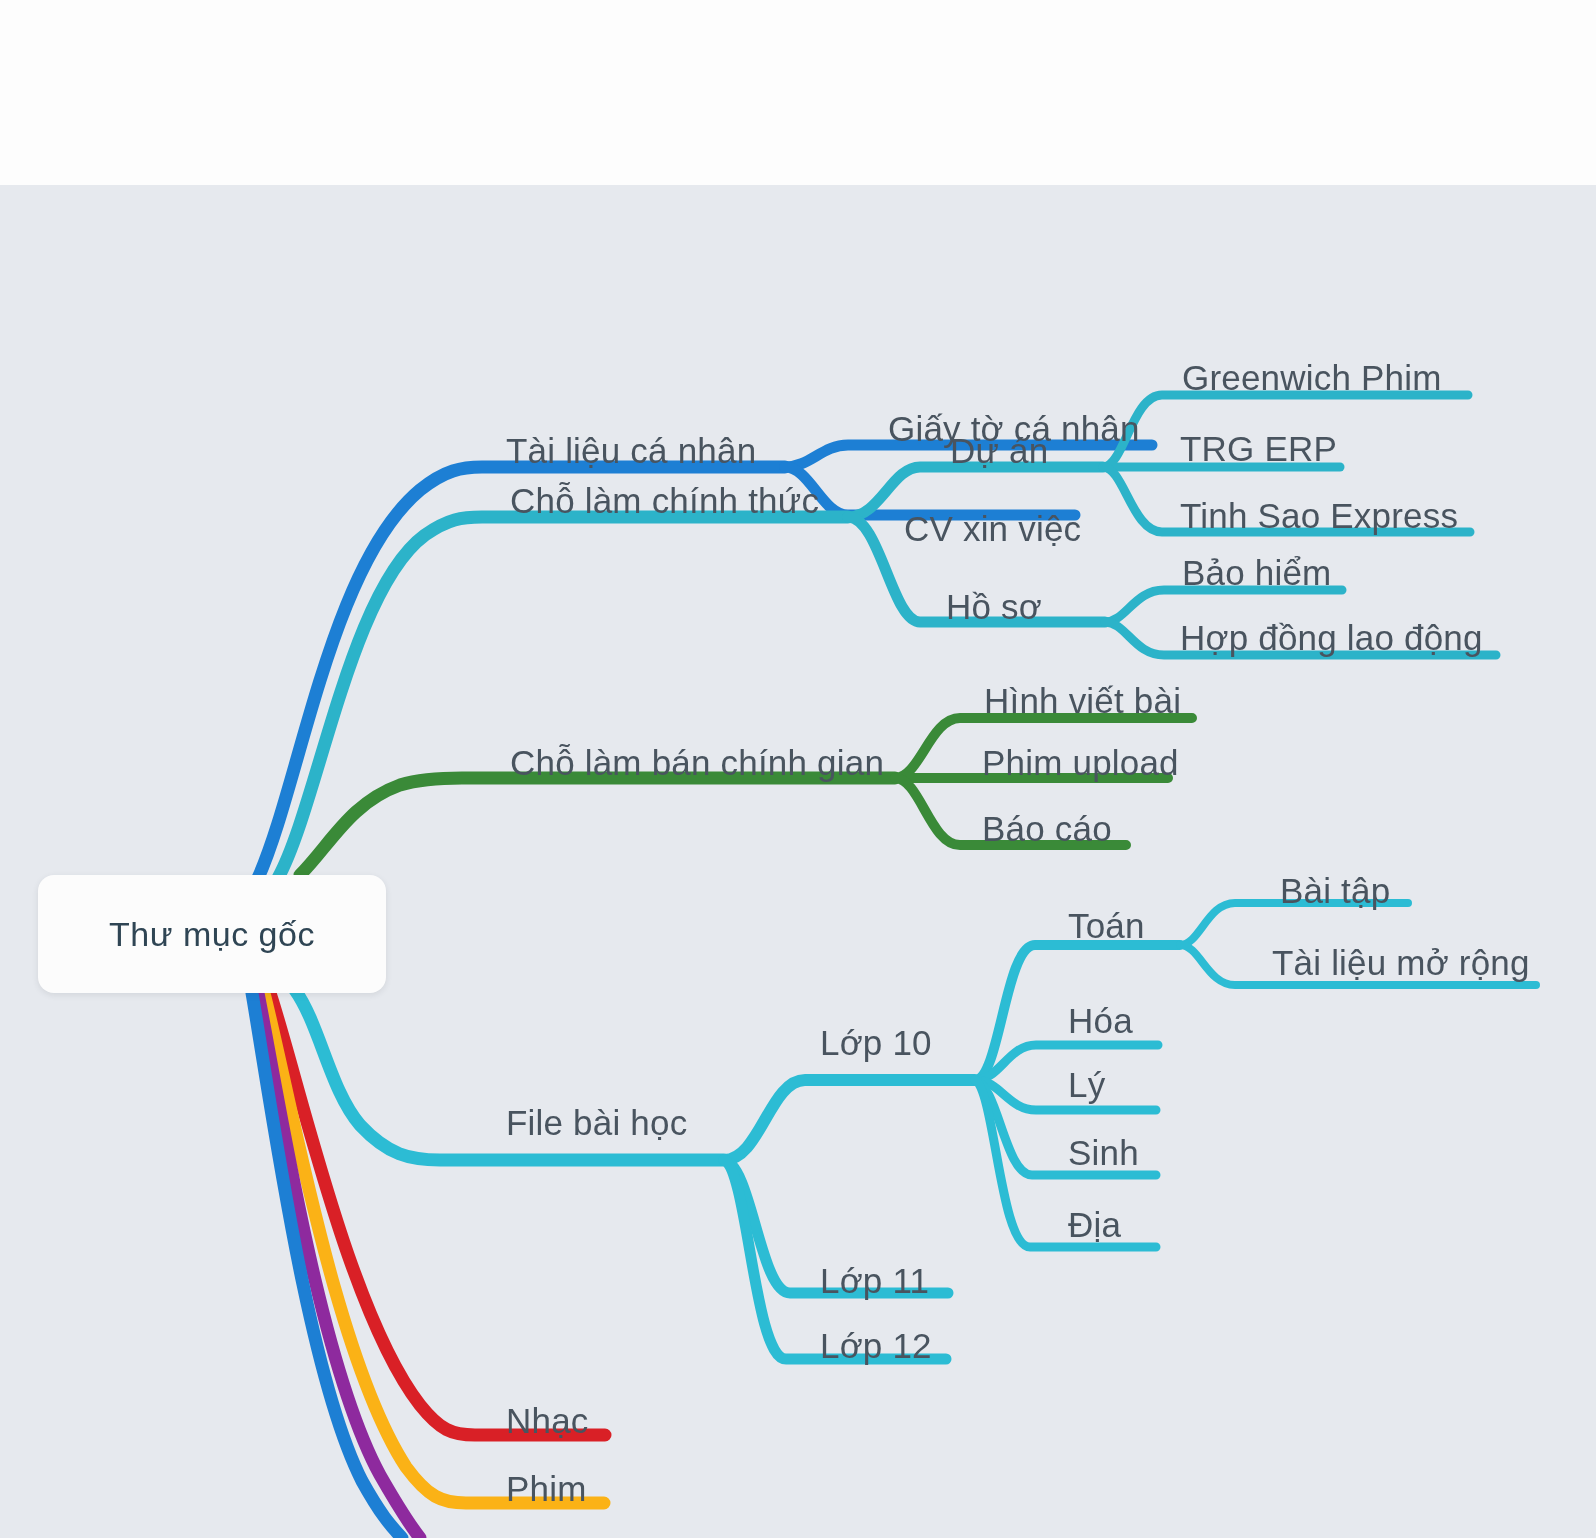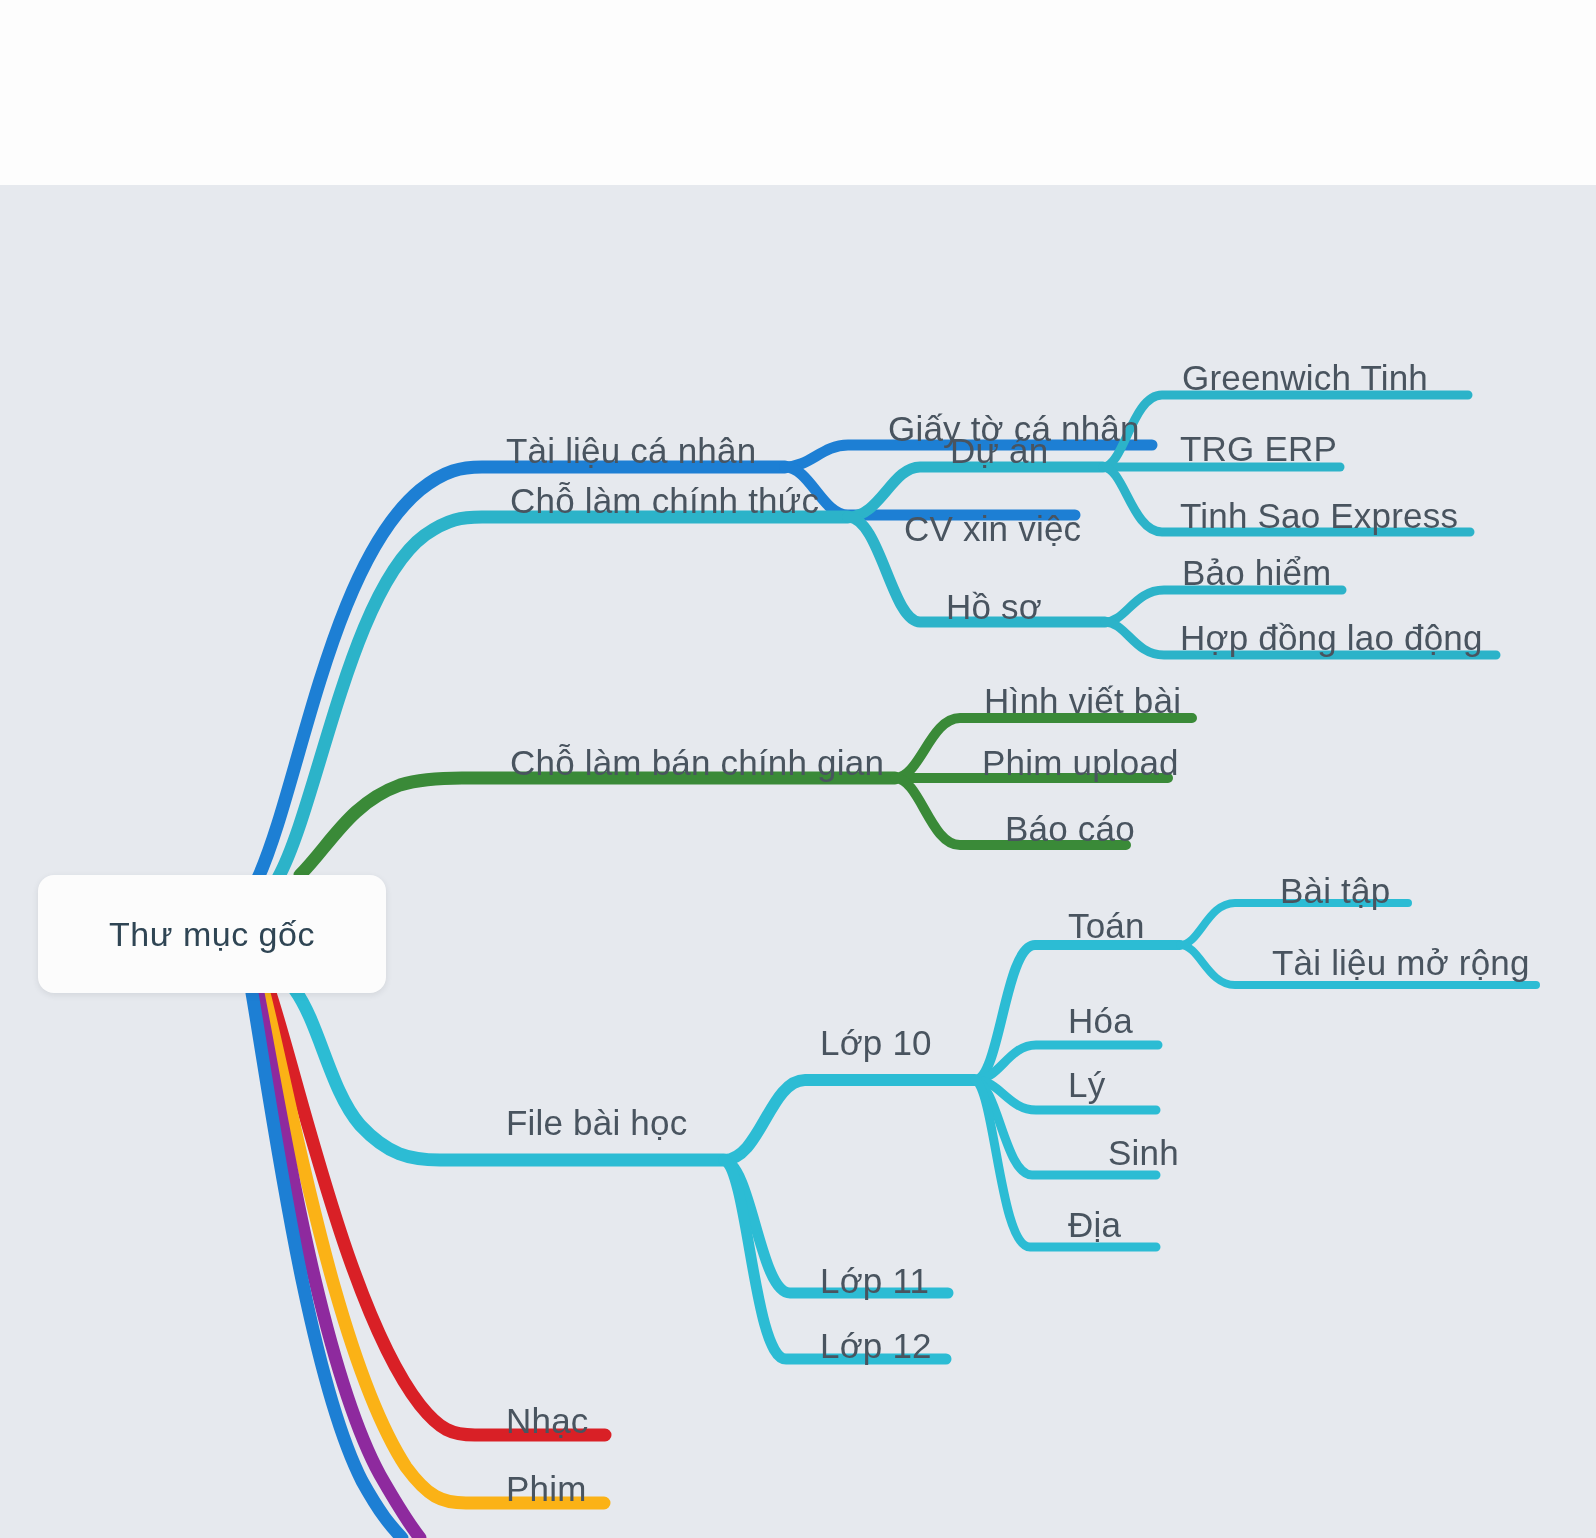--- a/index.html
+++ b/index.html
@@ -138,7 +138,7 @@
 
     <div class="node-label" style="left:510px; top:298px;">Chỗ làm chính thức</div>
     <div class="node-label" style="left:950px; top:248px;">Dự án</div>
-    <div class="node-label" style="left:1182px; top:175px;">Greenwich Tinh</div>
+    <div class="node-label" style="left:1182px; top:175px;">Greenwich Phim</div>
     <div class="node-label" style="left:1180px; top:246px;">TRG ERP</div>
     <div class="node-label" style="left:1180px; top:313px;">Tinh Sao Express</div>
     <div class="node-label" style="left:946px; top:404px;">Hồ sơ</div>

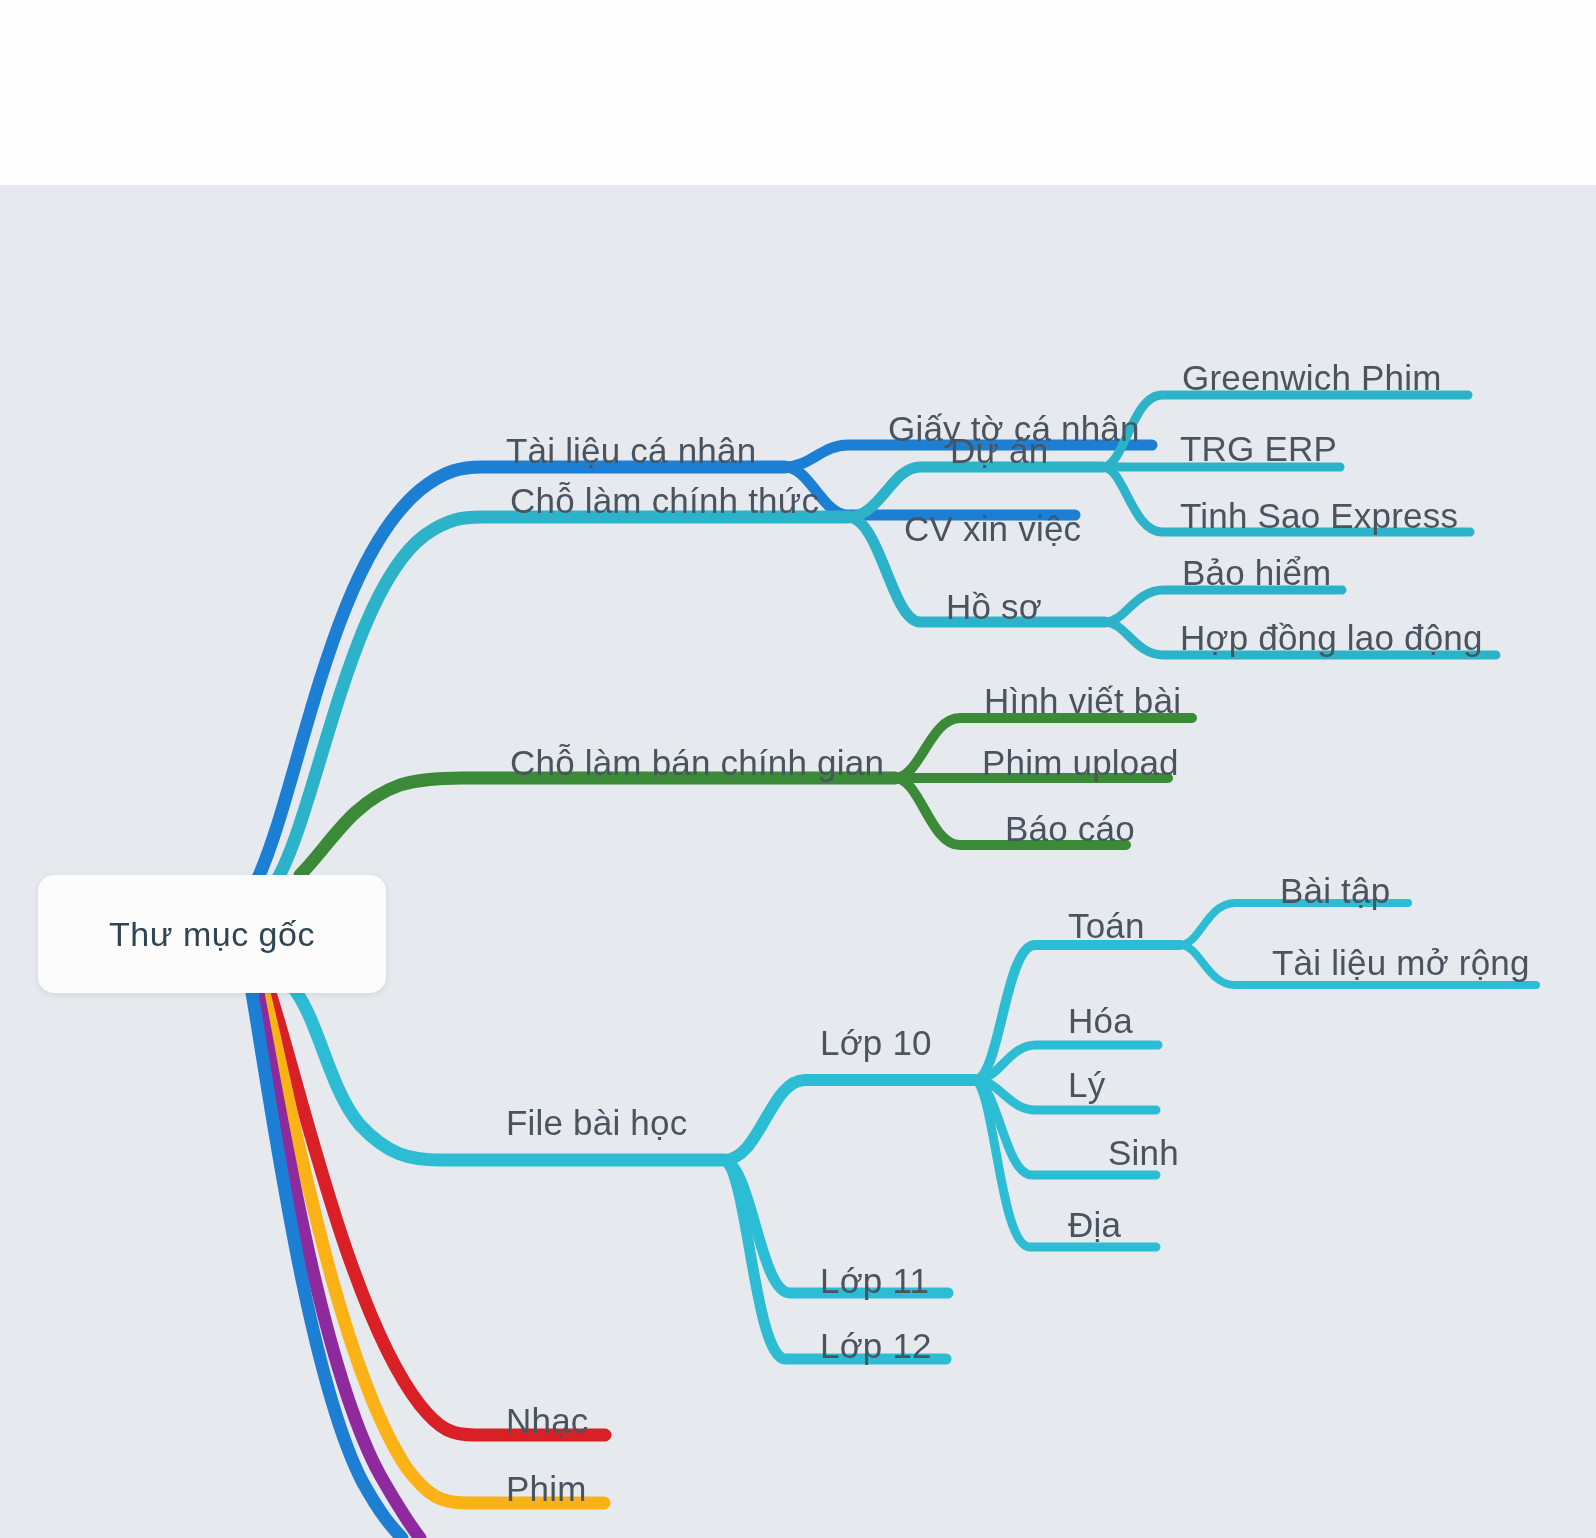--- a/index.html
+++ b/index.html
@@ -148,7 +148,7 @@
     <div class="node-label" style="left:510px; top:560px;">Chỗ làm bán chính gian</div>
     <div class="node-label" style="left:984px; top:498px;">Hình viết bài</div>
     <div class="node-label" style="left:982px; top:560px;">Phim upload</div>
-    <div class="node-label" style="left:982px; top:626px;margin-left:23px;">Báo cáo</div>
+    <div class="node-label" style="left:982px; top:626px;">Báo cáo</div>
 
     <div class="node-label" style="left:506px; top:920px;">File bài học</div>
     <div class="node-label" style="left:820px; top:840px;">Lớp 10</div>

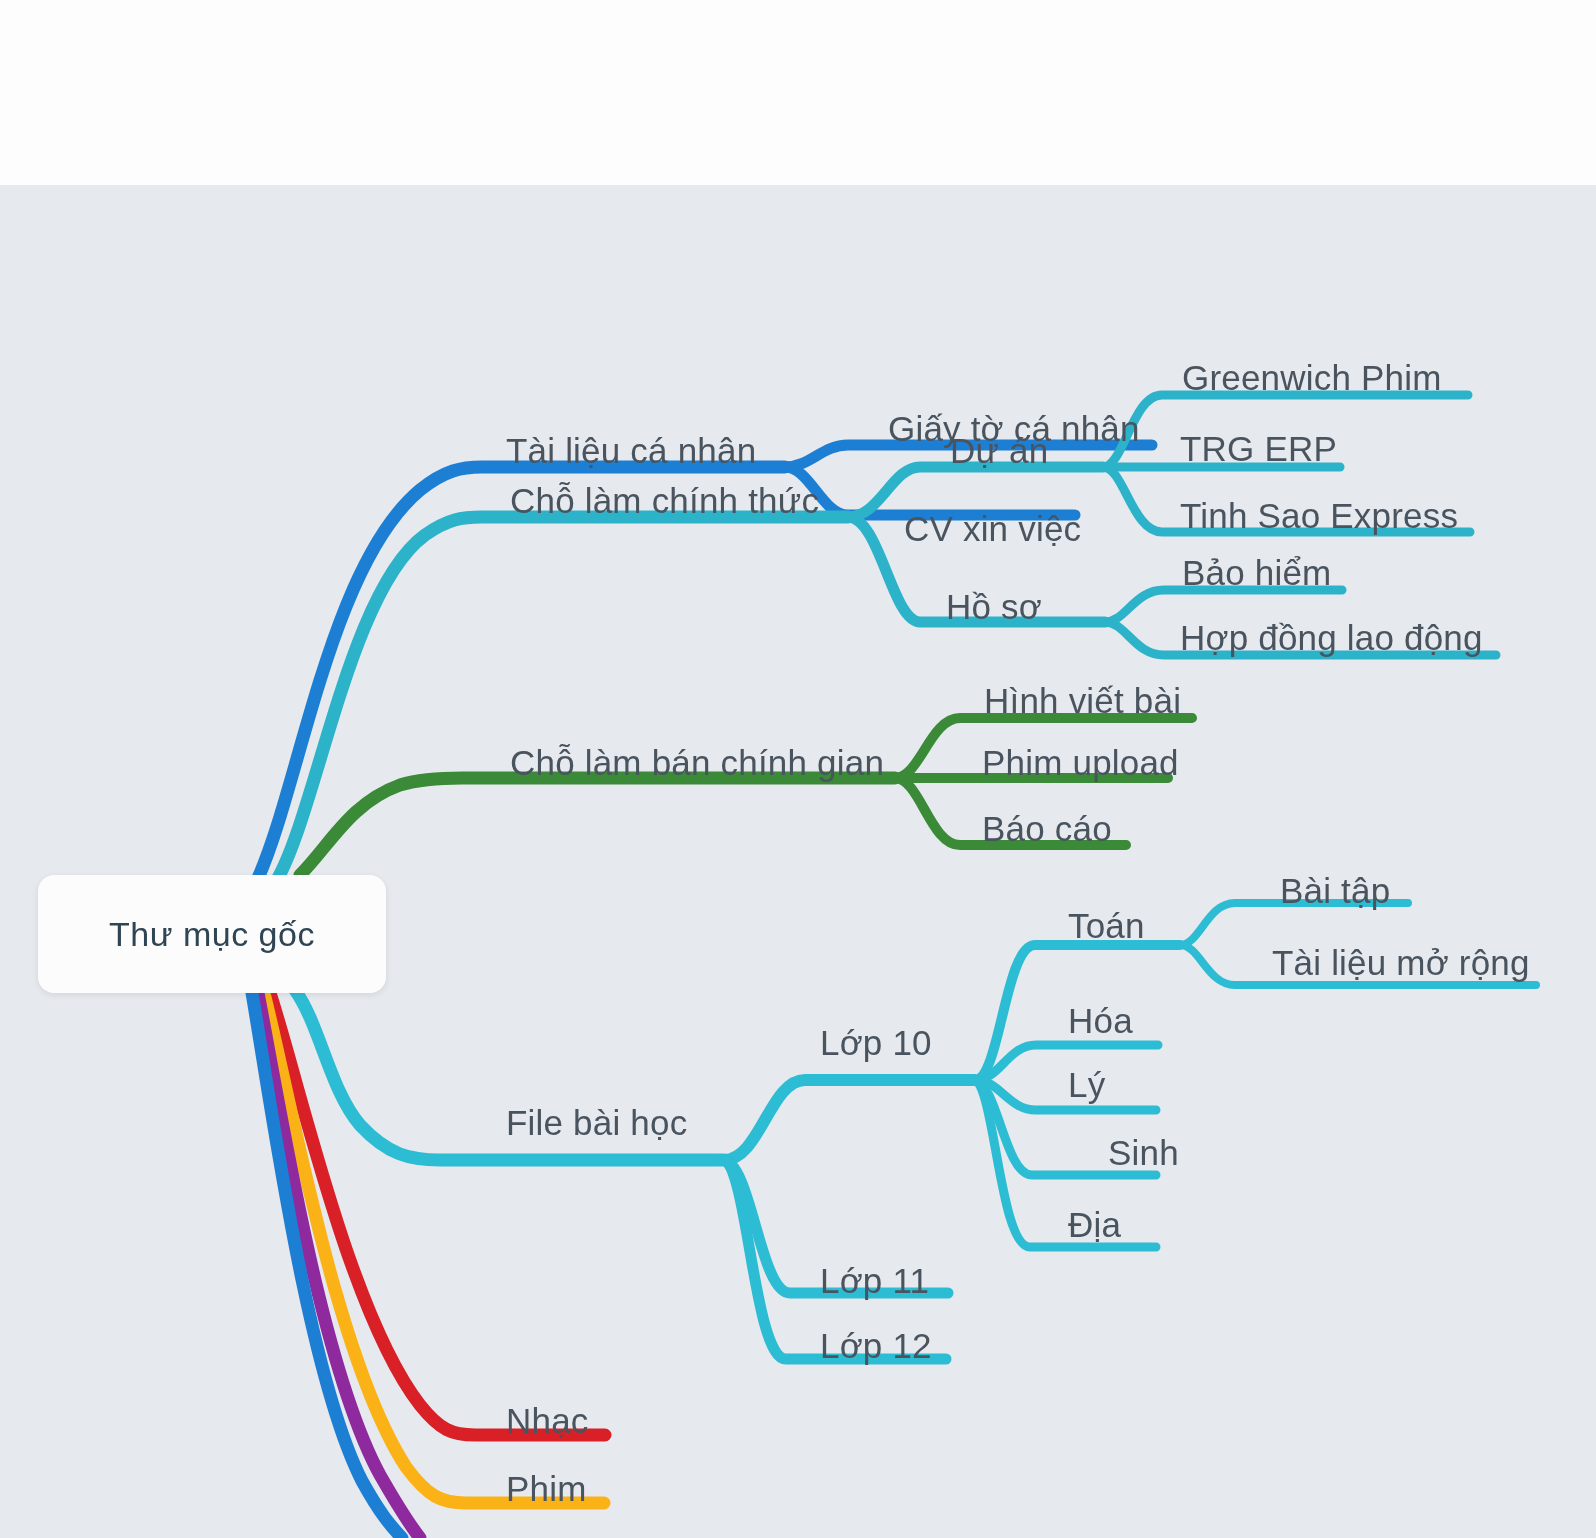--- a/index.html
+++ b/index.html
@@ -157,7 +157,7 @@
     <div class="node-label" style="left:1272px; top:760px;">Tài liệu mở rộng</div>
     <div class="node-label" style="left:1068px; top:818px;">Hóa</div>
     <div class="node-label" style="left:1068px; top:882px;">Lý</div>
-    <div class="node-label" style="left:1068px; top:950px;margin-left:40px;">Sinh</div>
+    <div class="node-label" style="left:1068px; top:950px;">Sinh</div>
     <div class="node-label" style="left:1068px; top:1022px;">Địa</div>
     <div class="node-label" style="left:820px; top:1078px;">Lớp 11</div>
     <div class="node-label" style="left:820px; top:1143px;">Lớp 12</div>

